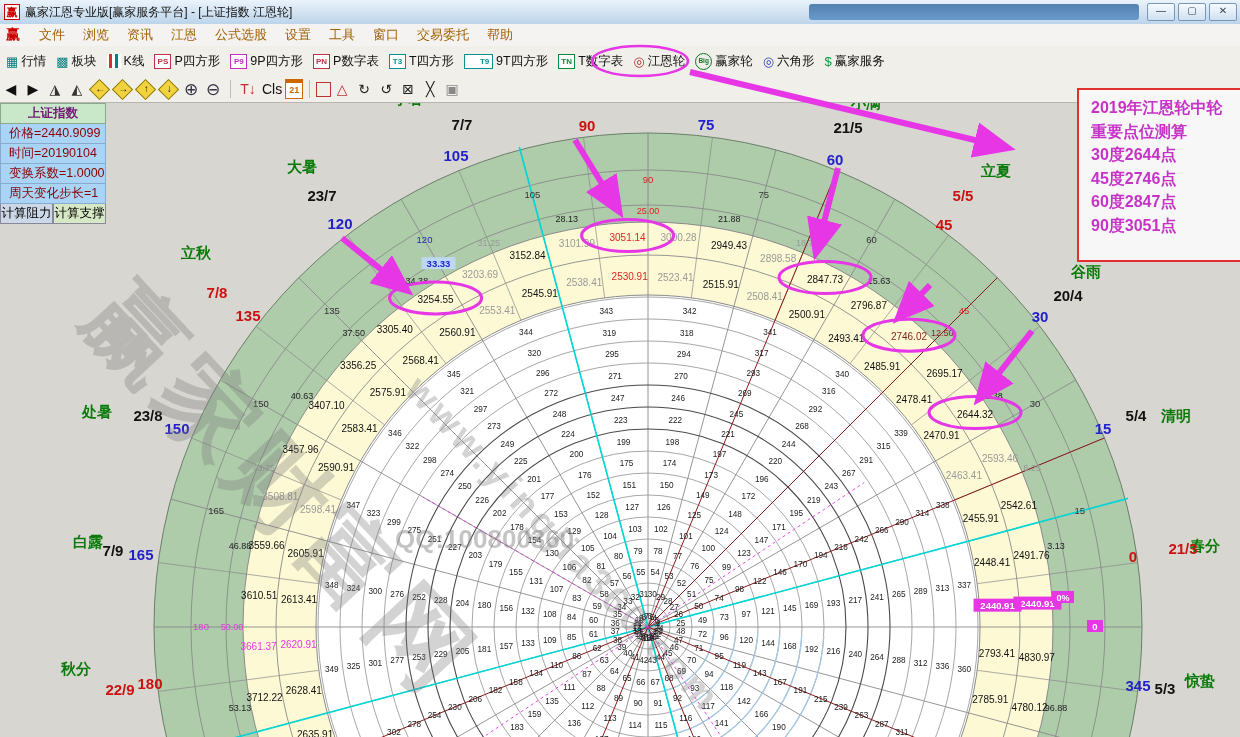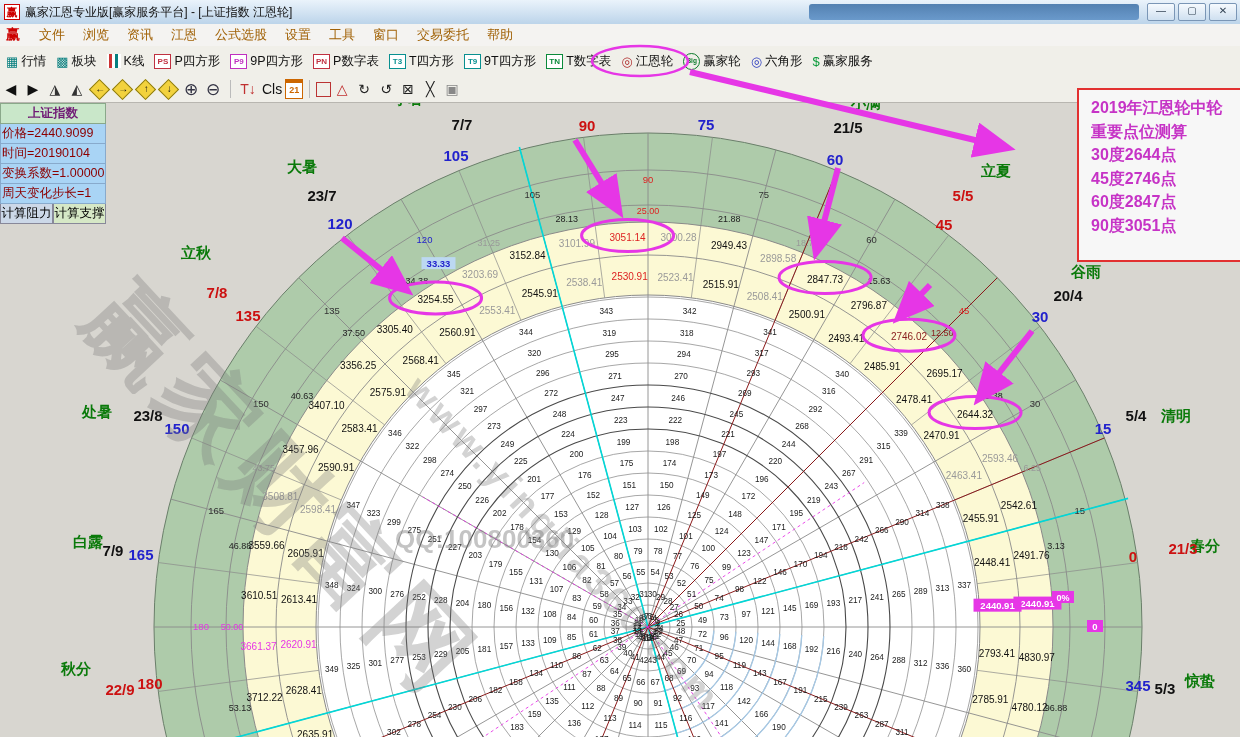--- a/index.html
+++ b/index.html
@@ -114,7 +114,7 @@
       <span>T四方形</span>
     </span>
     <span class="tb-item">
-      <span class="box-ico" style="color: rgb(8, 144, 144); border-color: rgb(8, 144, 144);">T9</span>
+      <span class="box-ico" style="color: rgb(8, 144, 144); border-color: rgb(8, 144, 144); padding-left: 12px;">T9</span>
       <span>9T四方形</span>
     </span>
     <span class="tb-item">

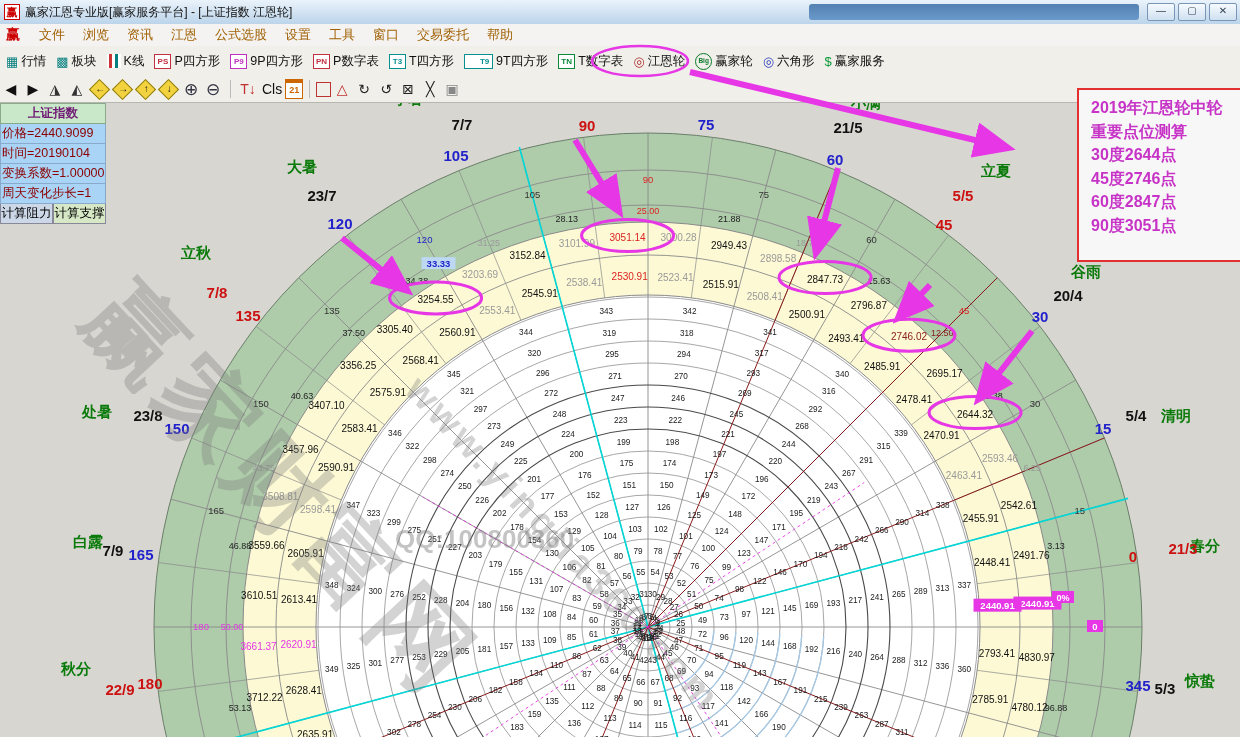--- a/index.html
+++ b/index.html
@@ -48,7 +48,7 @@
   .info{position:absolute;left:0;top:103px;width:106px;z-index:30;font-size:12.5px;}
   .info .hd{background:#c9e7c9;border:1px solid #8aa88a;text-align:center;height:19px;line-height:19px;color:#701a75;font-weight:bold;}
   .info .rw{background:#a9d4f5;border:1px solid #88aacc;border-top:none;height:19px;line-height:19px;
-    color:#8b0000;padding-left:1px;white-space:nowrap;overflow:hidden;}
+    color:#8b0000;padding-left:8px;white-space:nowrap;overflow:hidden;}
   .info .btns{display:flex;}
   .info .bt{flex:1;height:19px;line-height:19px;text-align:center;border:1px solid #889;border-top:none;color:#000;}
   .info .bt.b1{background:#ccd8e8;}

